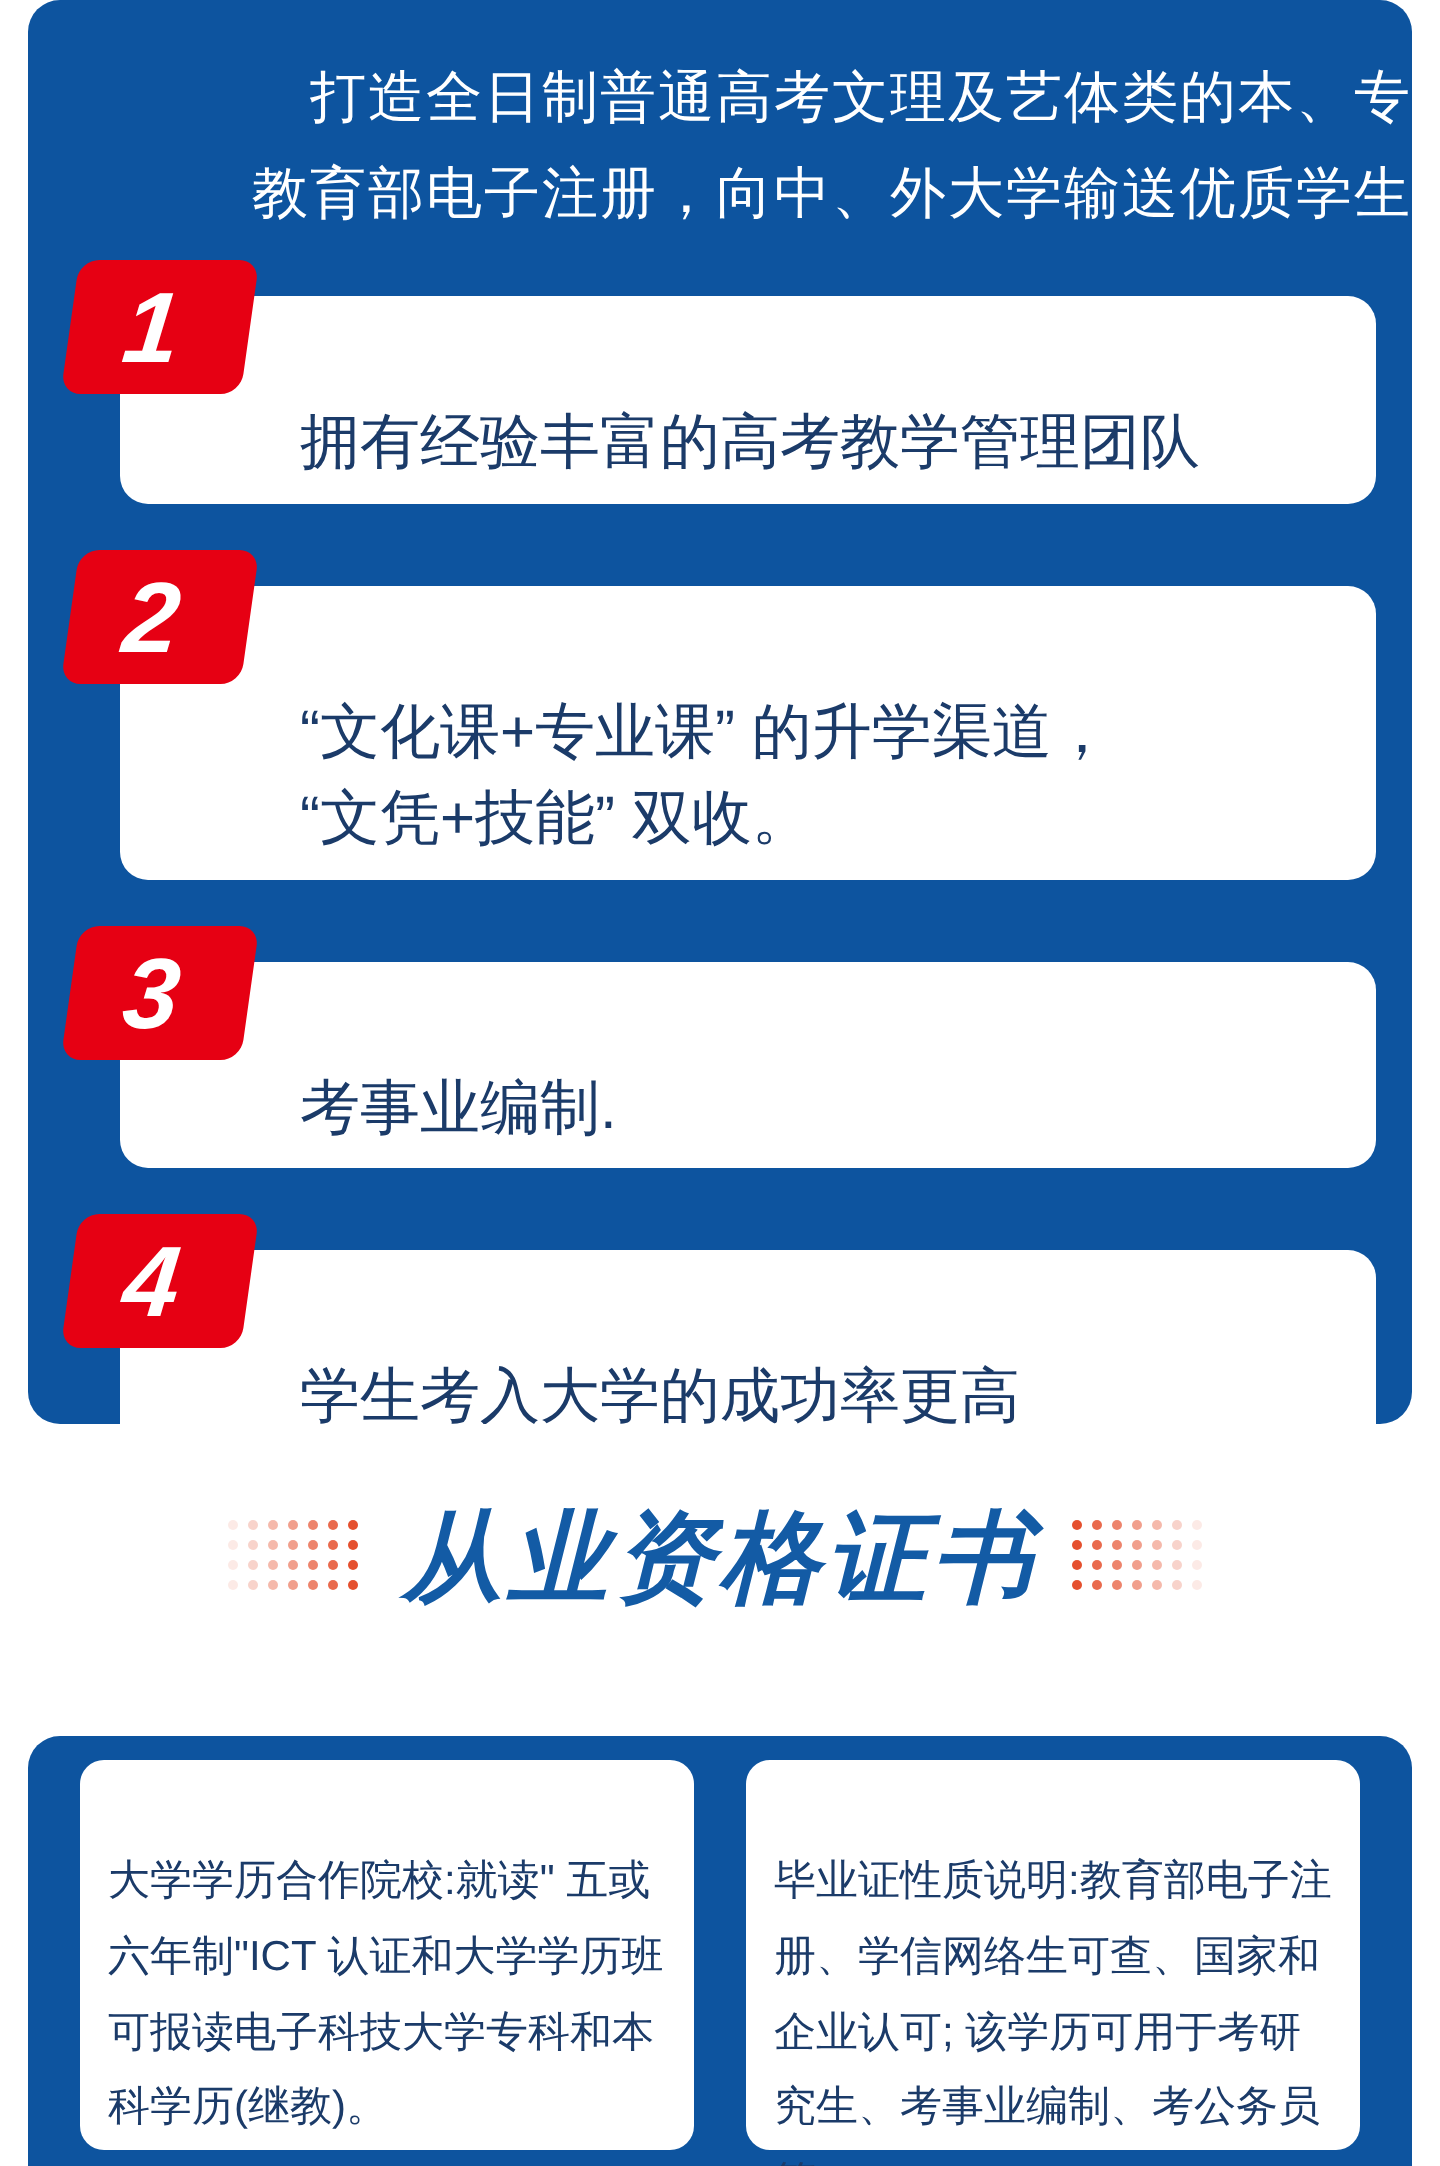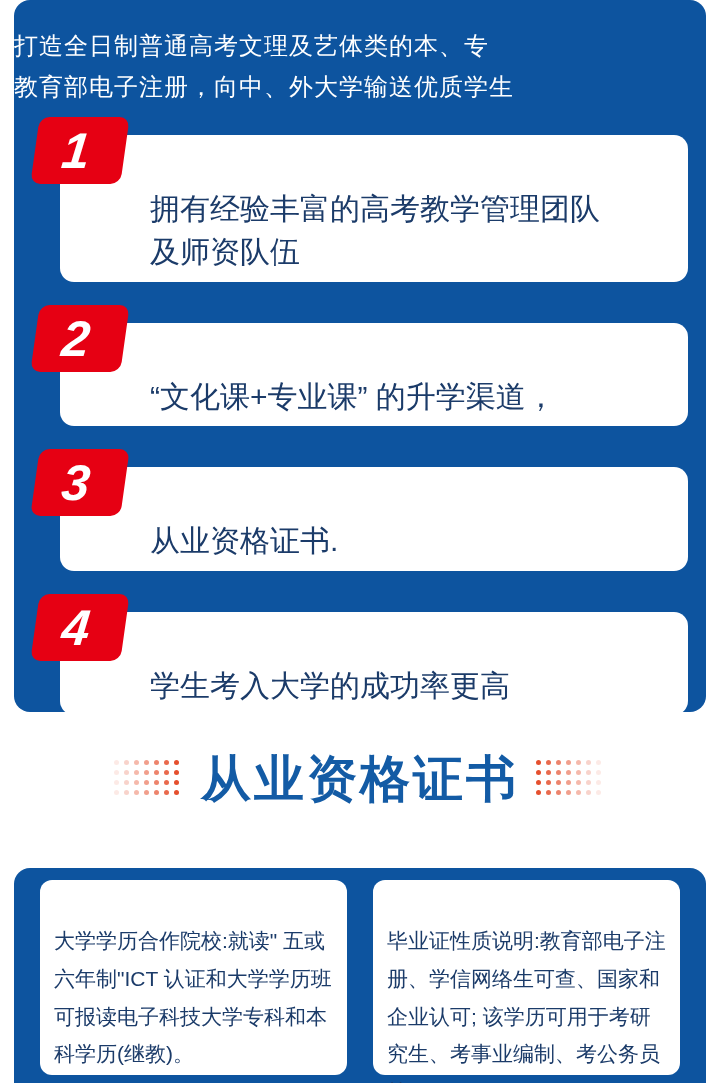--- a/index.html
+++ b/index.html
@@ -16,8 +16,8 @@
     background: var(--panel-blue); border-radius: 16px;
   }
   .intro-heading {
-    padding-top: 25px; text-align: left; color: #ffffff;
-    font-size: 24px; line-height: 1.72; letter-spacing: 1px; font-weight: 400;
+    padding-top: 25px; text-align: right; color: #ffffff;
+    font-size: 28px; line-height: 1.72; letter-spacing: 1px; font-weight: 400;
   }
   .features { margin-top: 27px; }
   .feature {

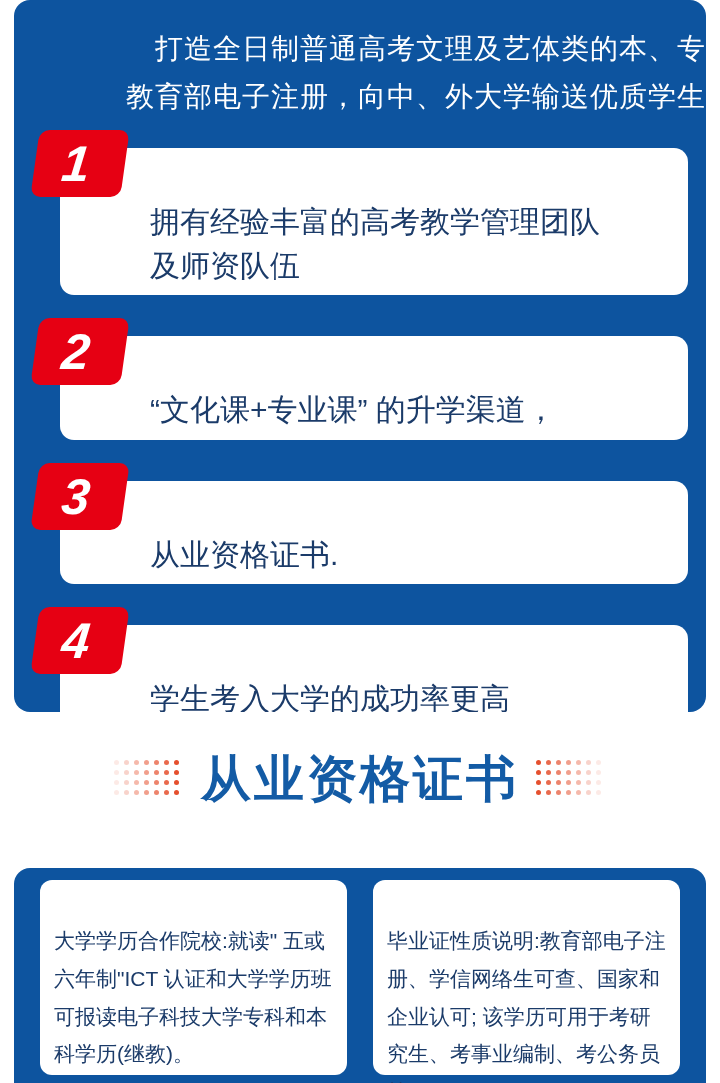--- a/index.html
+++ b/index.html
@@ -90,7 +90,6 @@
         </div>
         <div class="feature-text">
           <div>拥有经验丰富的高考教学管理团队</div>
-          <div>及师资队伍</div>
         </div>
       </div>
 

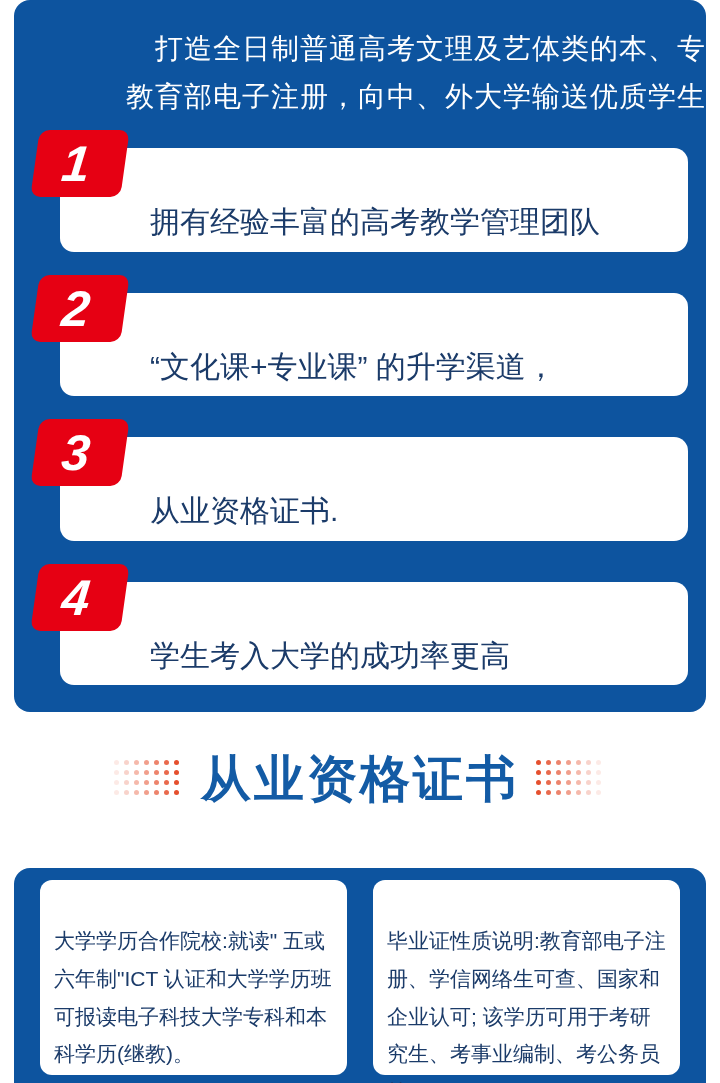--- a/index.html
+++ b/index.html
@@ -99,6 +99,7 @@
         </div>
         <div class="feature-text">
           <div>“文化课+专业课” 的升学渠道，</div>
+          <div>“文凭+技能” 双收。</div>
         </div>
       </div>
 

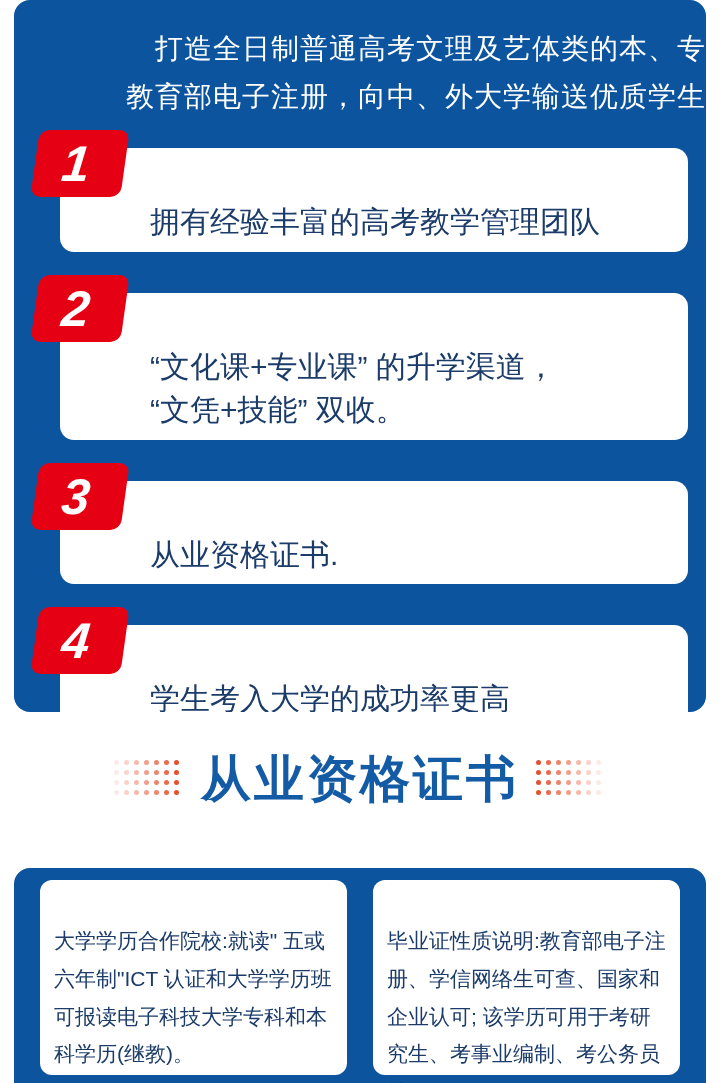--- a/index.html
+++ b/index.html
@@ -108,7 +108,7 @@
           <span>3</span>
         </div>
         <div class="feature-text">
-          <div>从业资格证书.</div>
+          <div>考事业编制.</div>
         </div>
       </div>
 

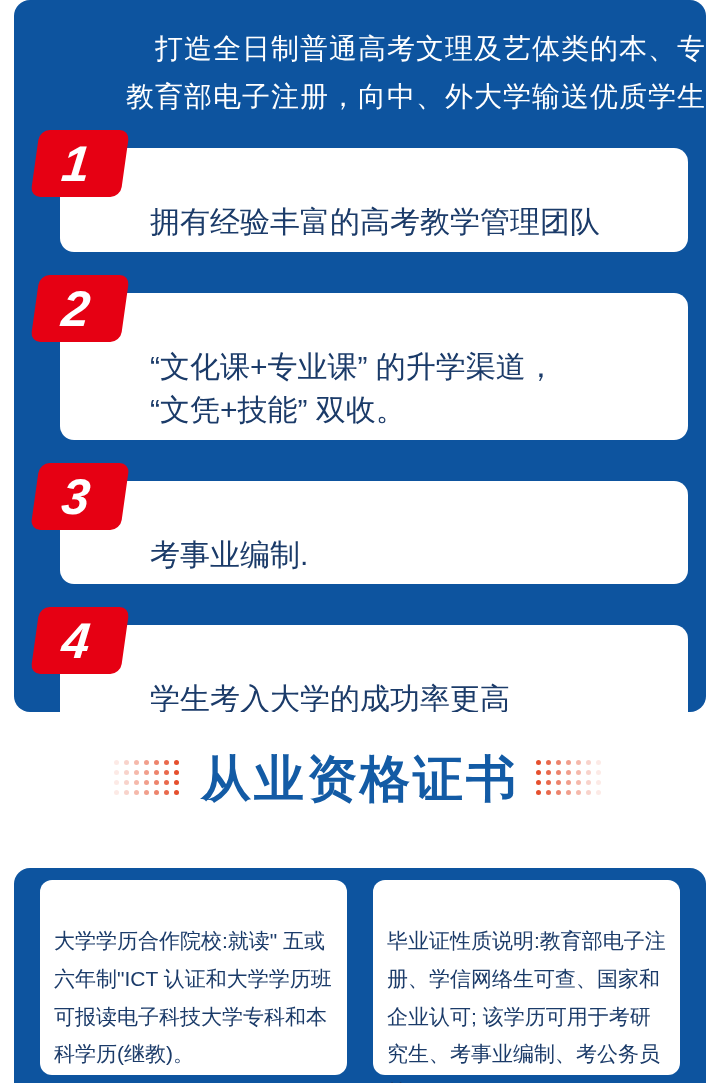--- a/index.html
+++ b/index.html
@@ -49,6 +49,7 @@
   .section-title {
     color: var(--title-blue); font-size: 50px; font-weight: bold; letter-spacing: 3px;
     line-height: 1.1;
+    font-style: italic;
   }
   .dots { display: grid; grid-template-columns: repeat(7, 10px); grid-auto-rows: 10px; }
   .dots i { width: 5px; height: 5px; border-radius: 50%; background: var(--dot-orange); display: block; }

